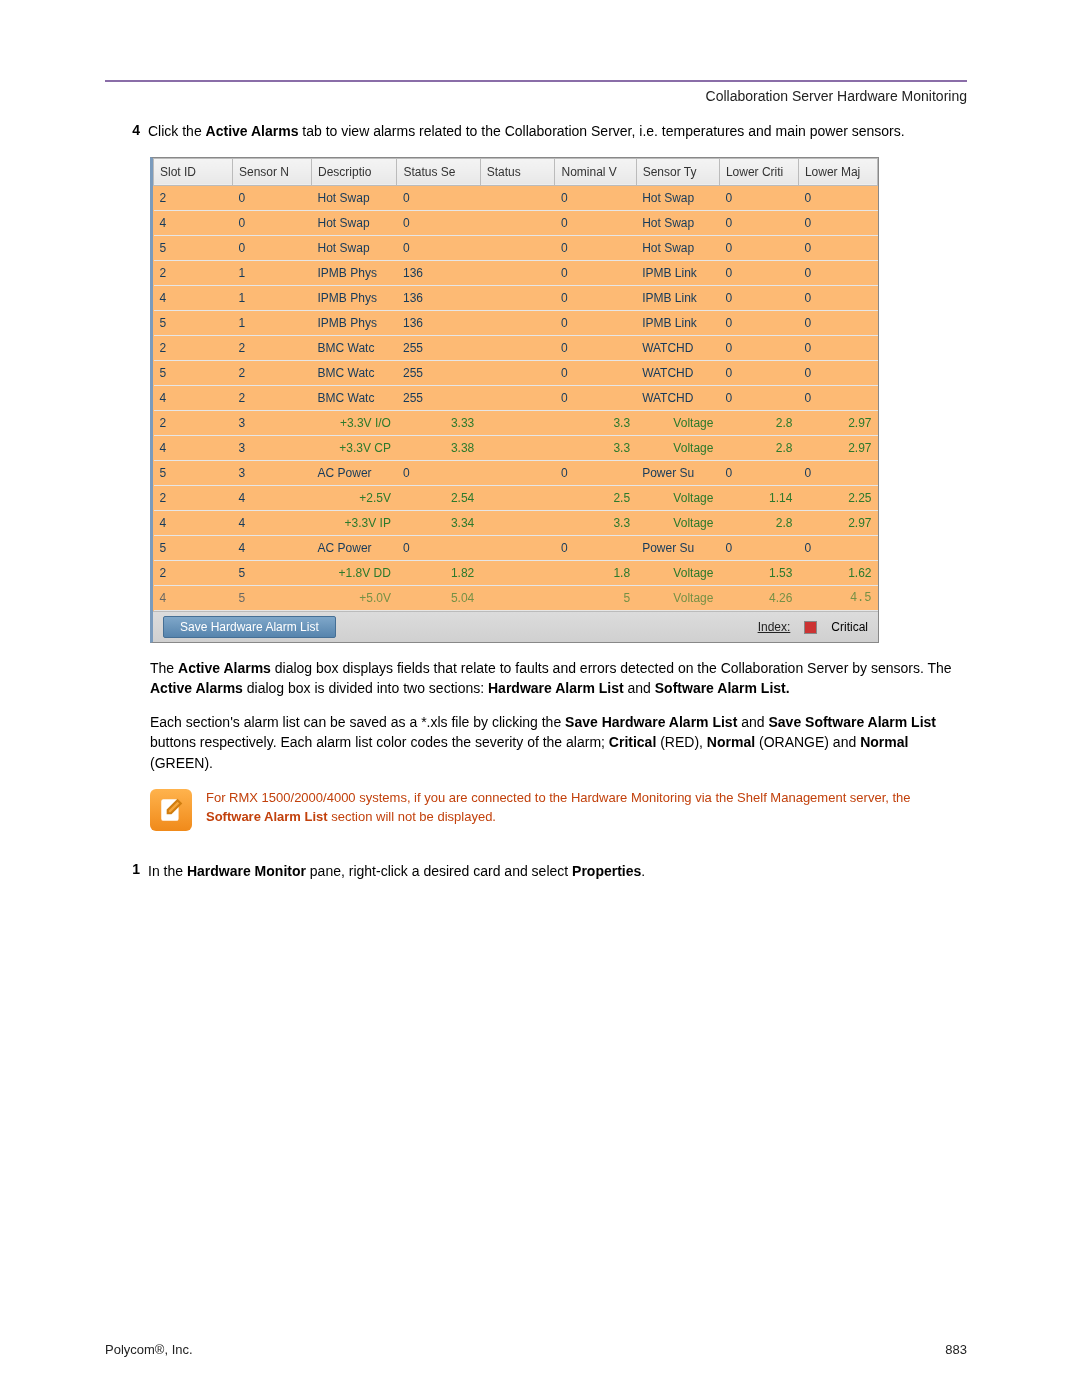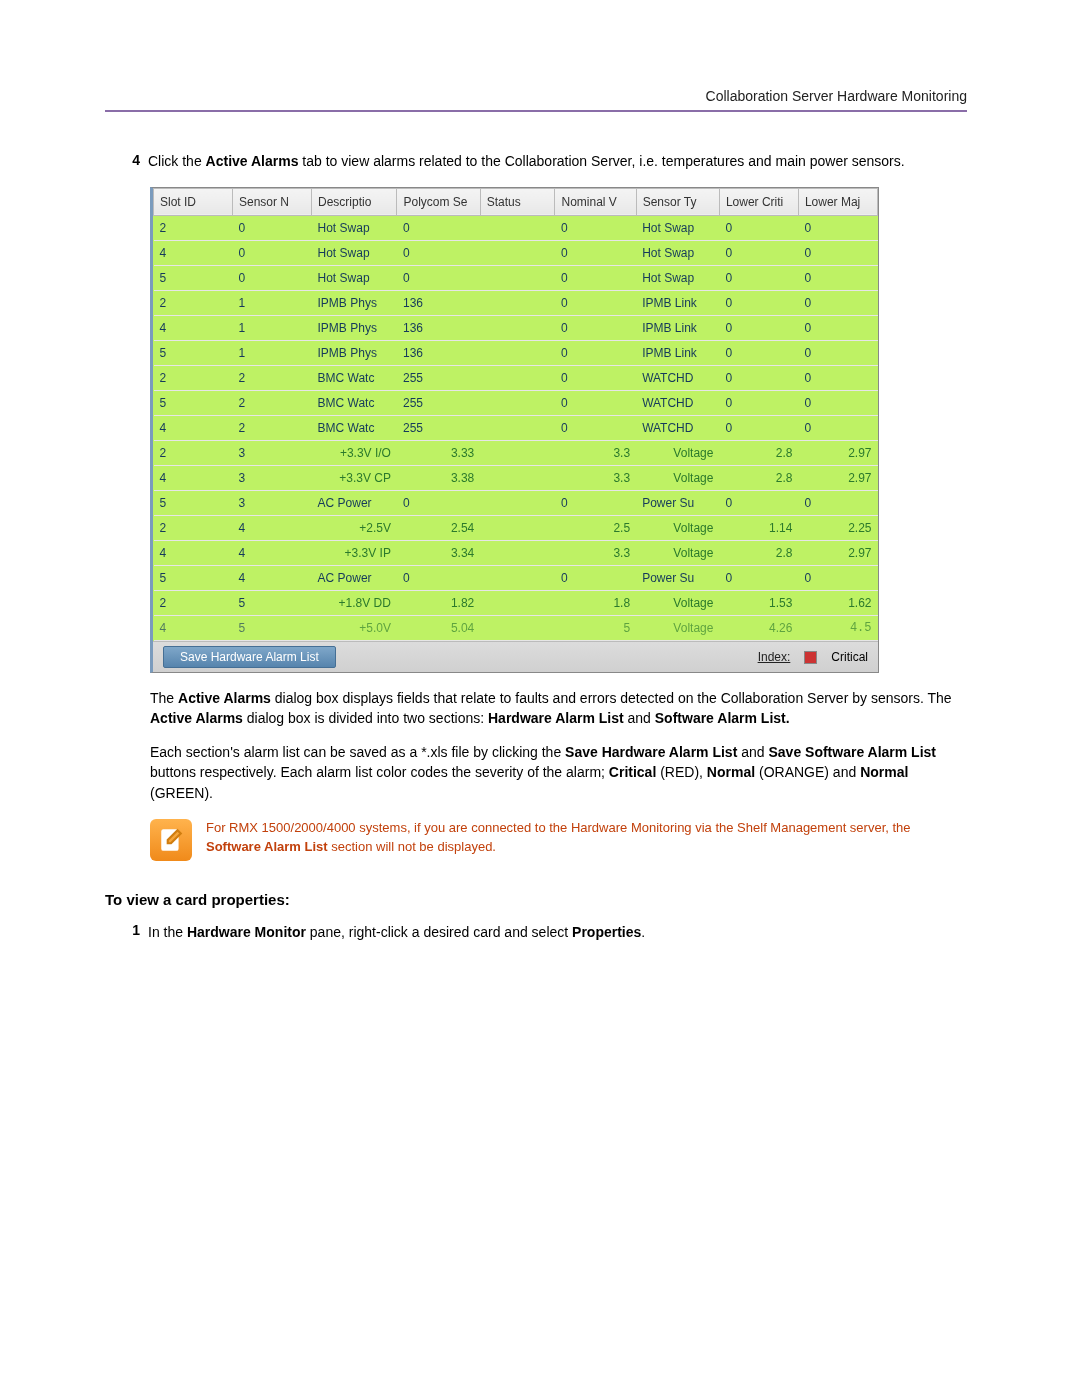--- a/index.html
+++ b/index.html
@@ -13,7 +13,7 @@
     width: 1072px;
     min-height: 1397px;
     box-sizing: border-box;
-    padding: 80px 105px 40px 105px;
+    padding: 50px 105px 40px 105px;
     position: relative;
   }
   .header-right {

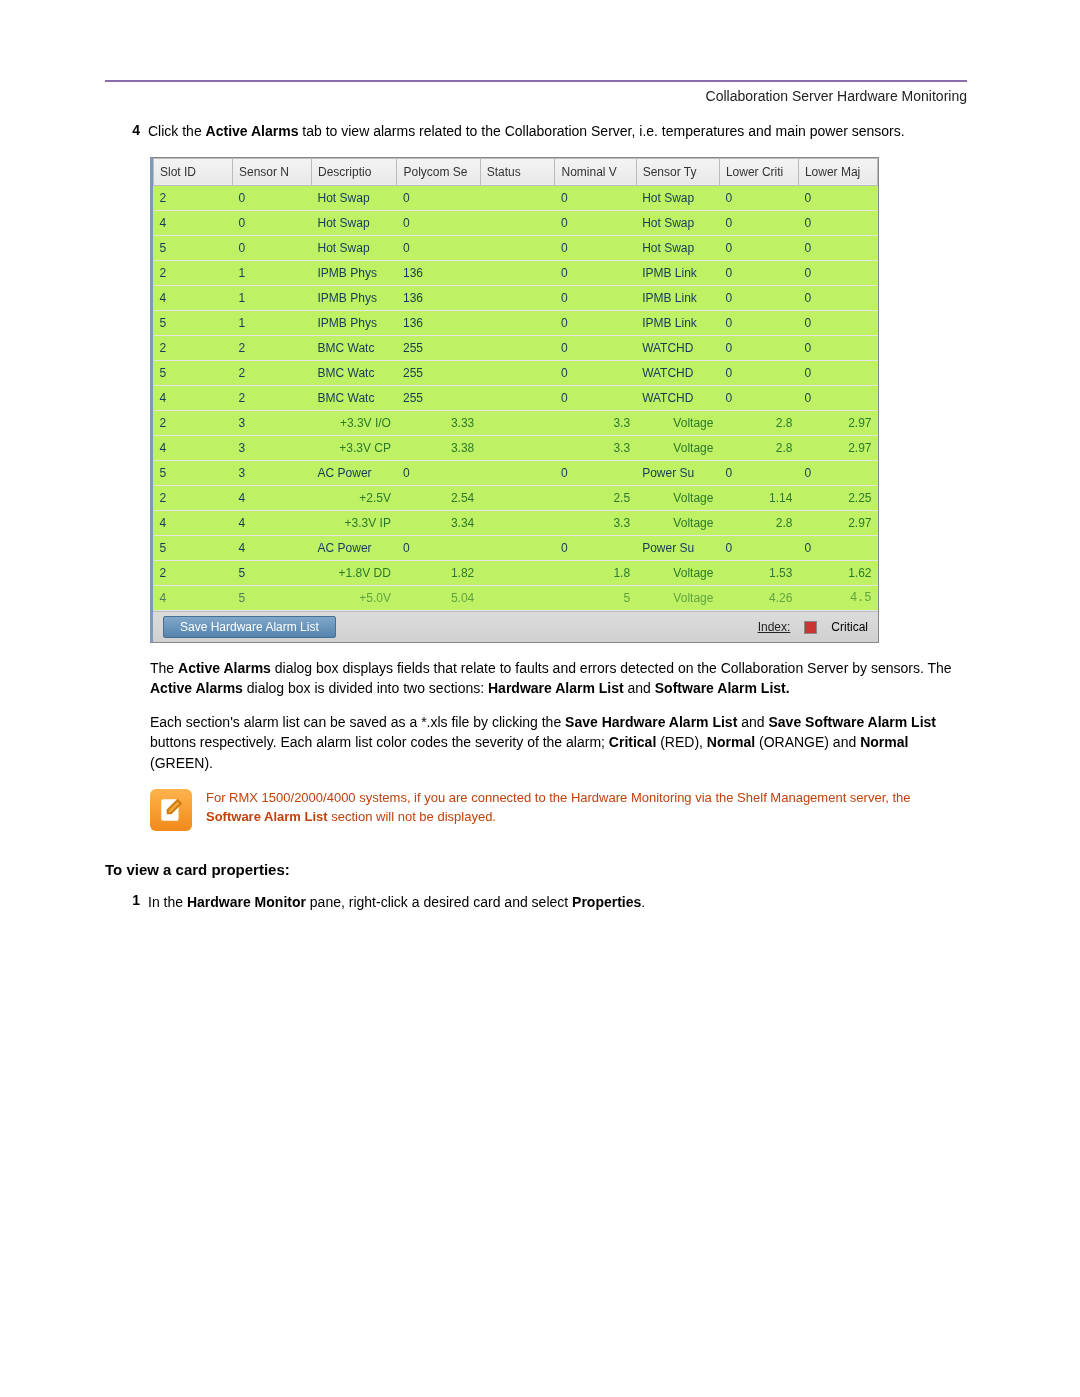--- a/index.html
+++ b/index.html
@@ -50,7 +50,7 @@
     border: 1px solid #888;
     border-left: 3px solid #7a9bbd;
     width: 725px;
-    background: #bef264;
+    background: #fdba74;
     font-family: Verdana, Tahoma, sans-serif;
     font-size: 12px;
     overflow: hidden;

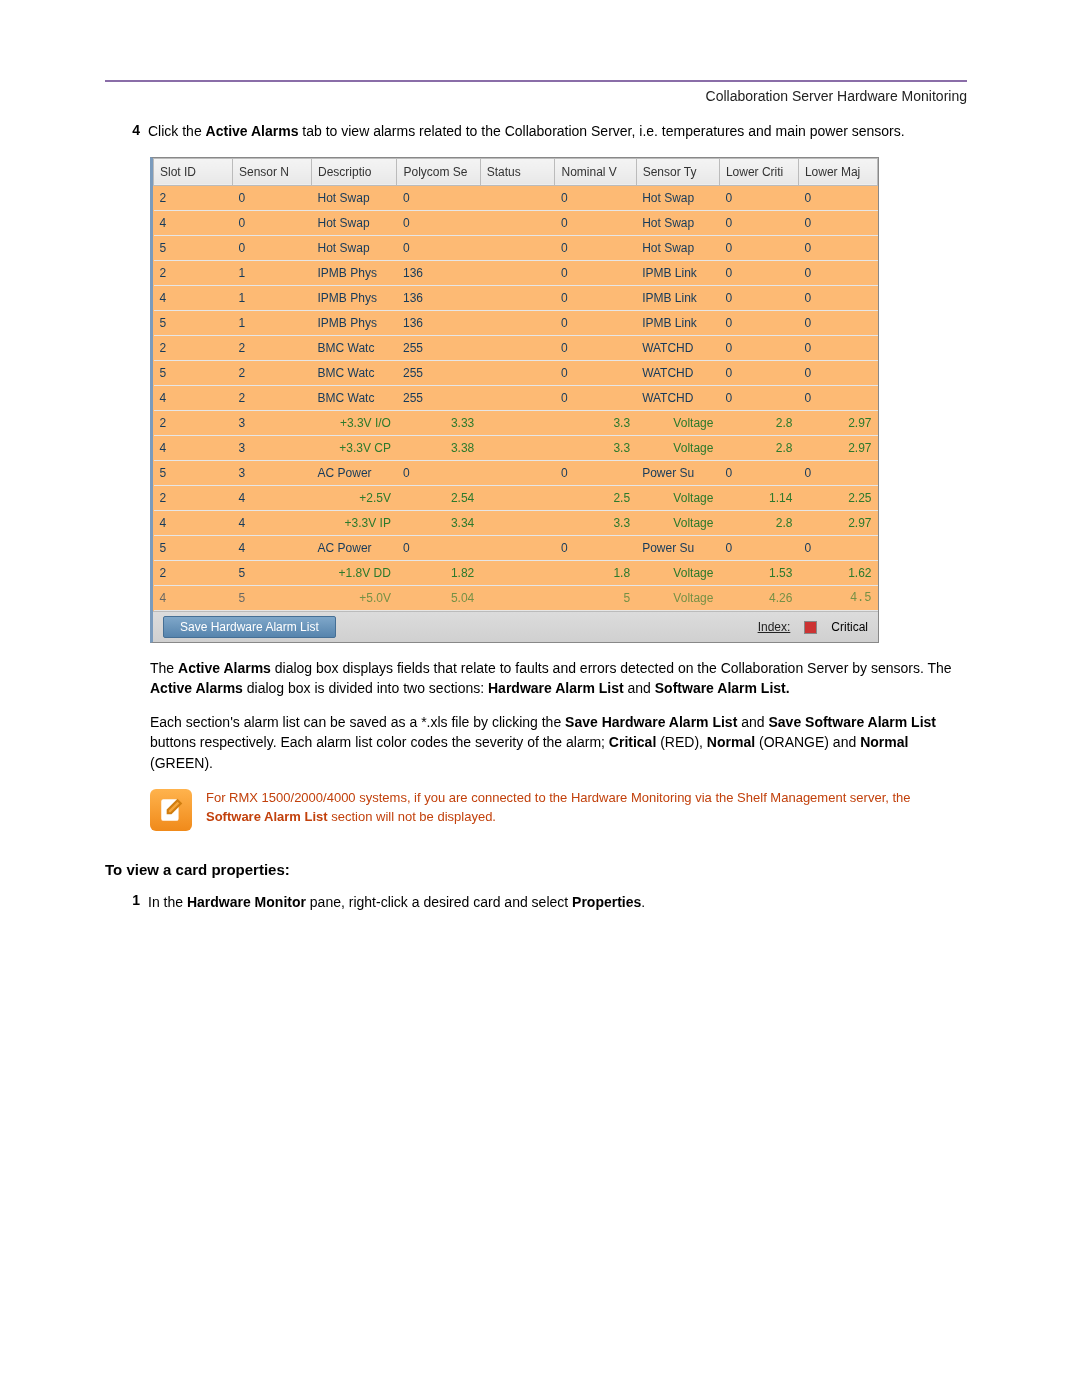--- a/index.html
+++ b/index.html
@@ -208,7 +208,7 @@
           <th>Slot ID</th>
           <th>Sensor N</th>
           <th>Descriptio</th>
-          <th>Polycom Se</th>
+          <th>Status Se</th>
           <th>Status</th>
           <th>Nominal V</th>
           <th>Sensor Ty</th>

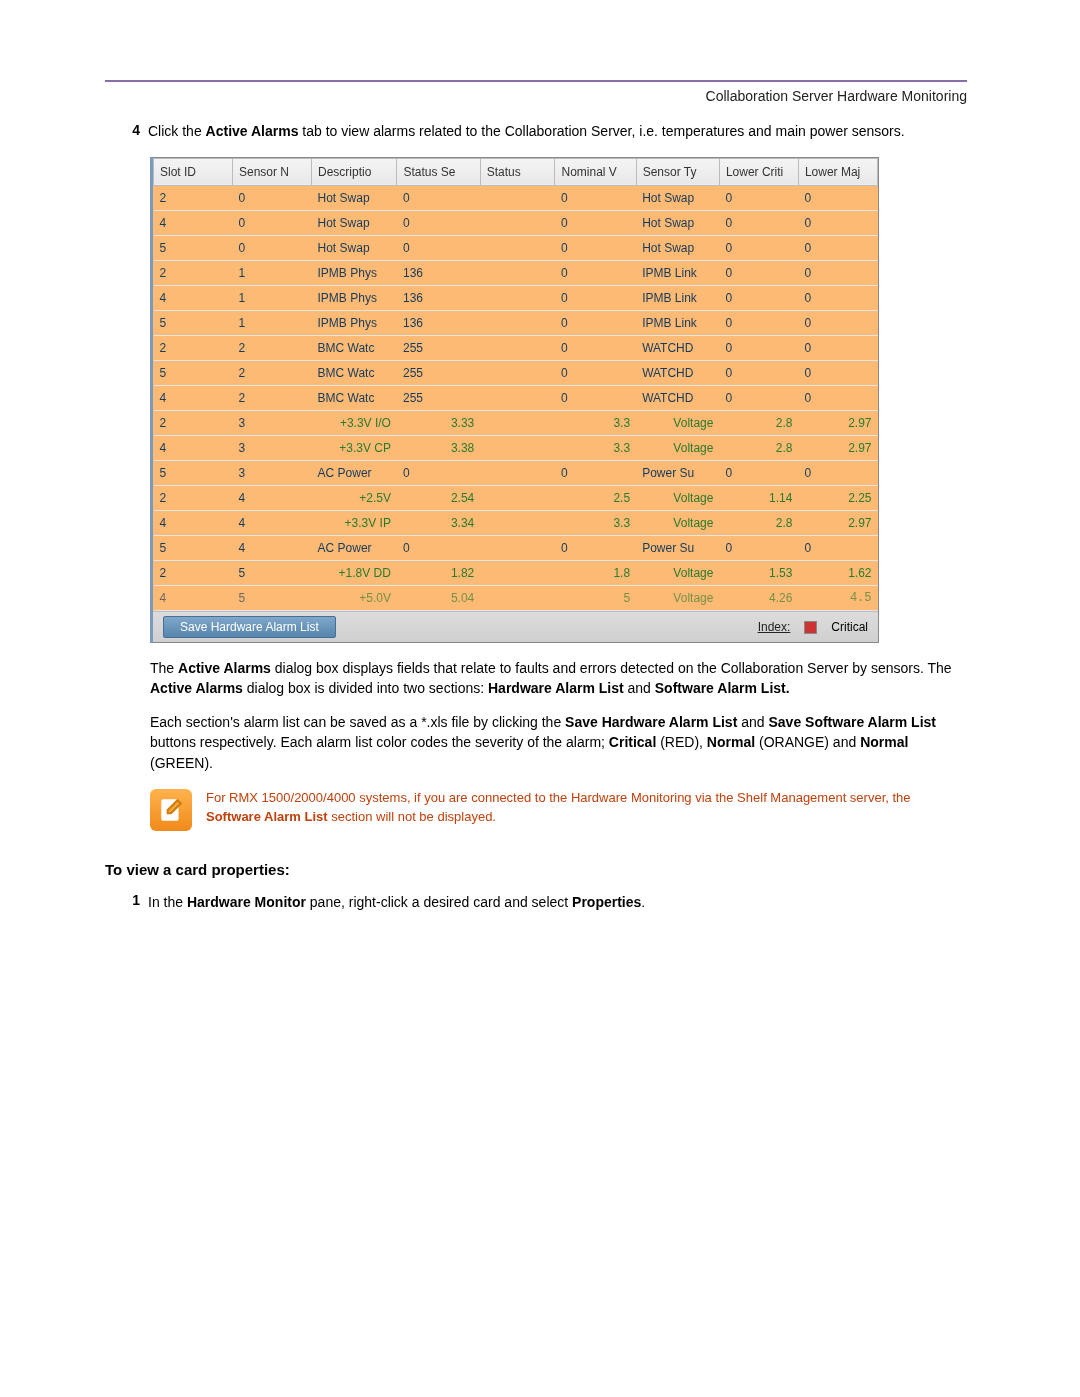--- a/index.html
+++ b/index.html
@@ -436,7 +436,6 @@
     </div>
   </div>
 
-  <div class="subheading">To view a card properties:</div>
 
   <div class="sub-step">
     <div class="num">1</div>

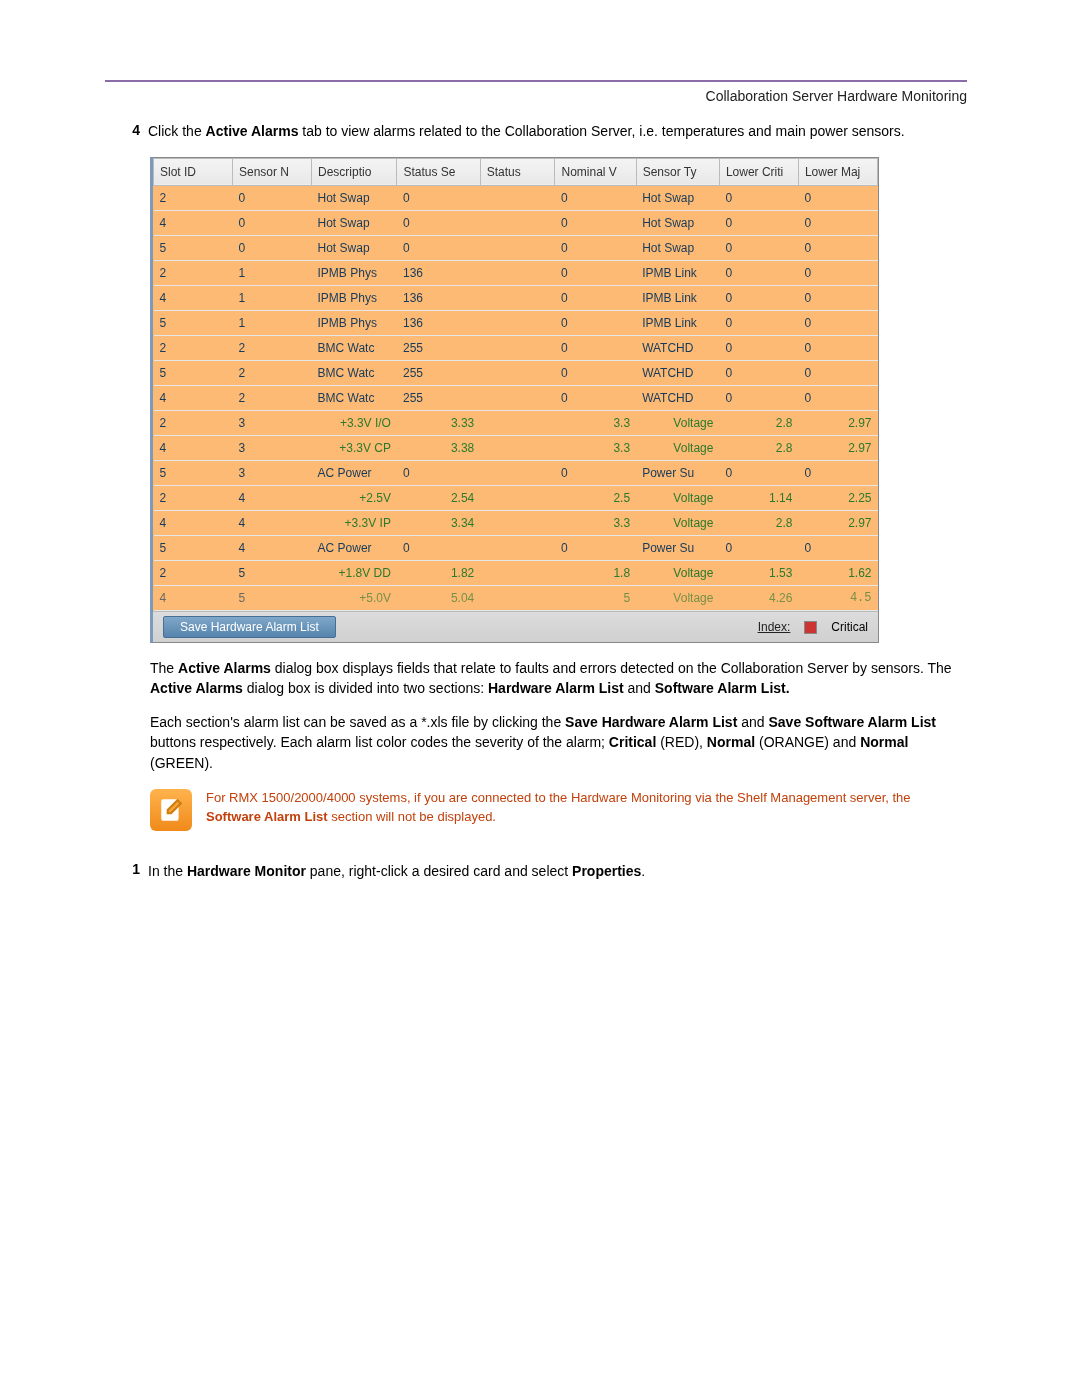--- a/index.html
+++ b/index.html
@@ -444,6 +444,10 @@
     </div>
   </div>
 
+  <div class="page-footer">
+    <span>Polycom®, Inc.</span>
+    <span>883</span>
+  </div>
 </div>
 
 </body></html>

